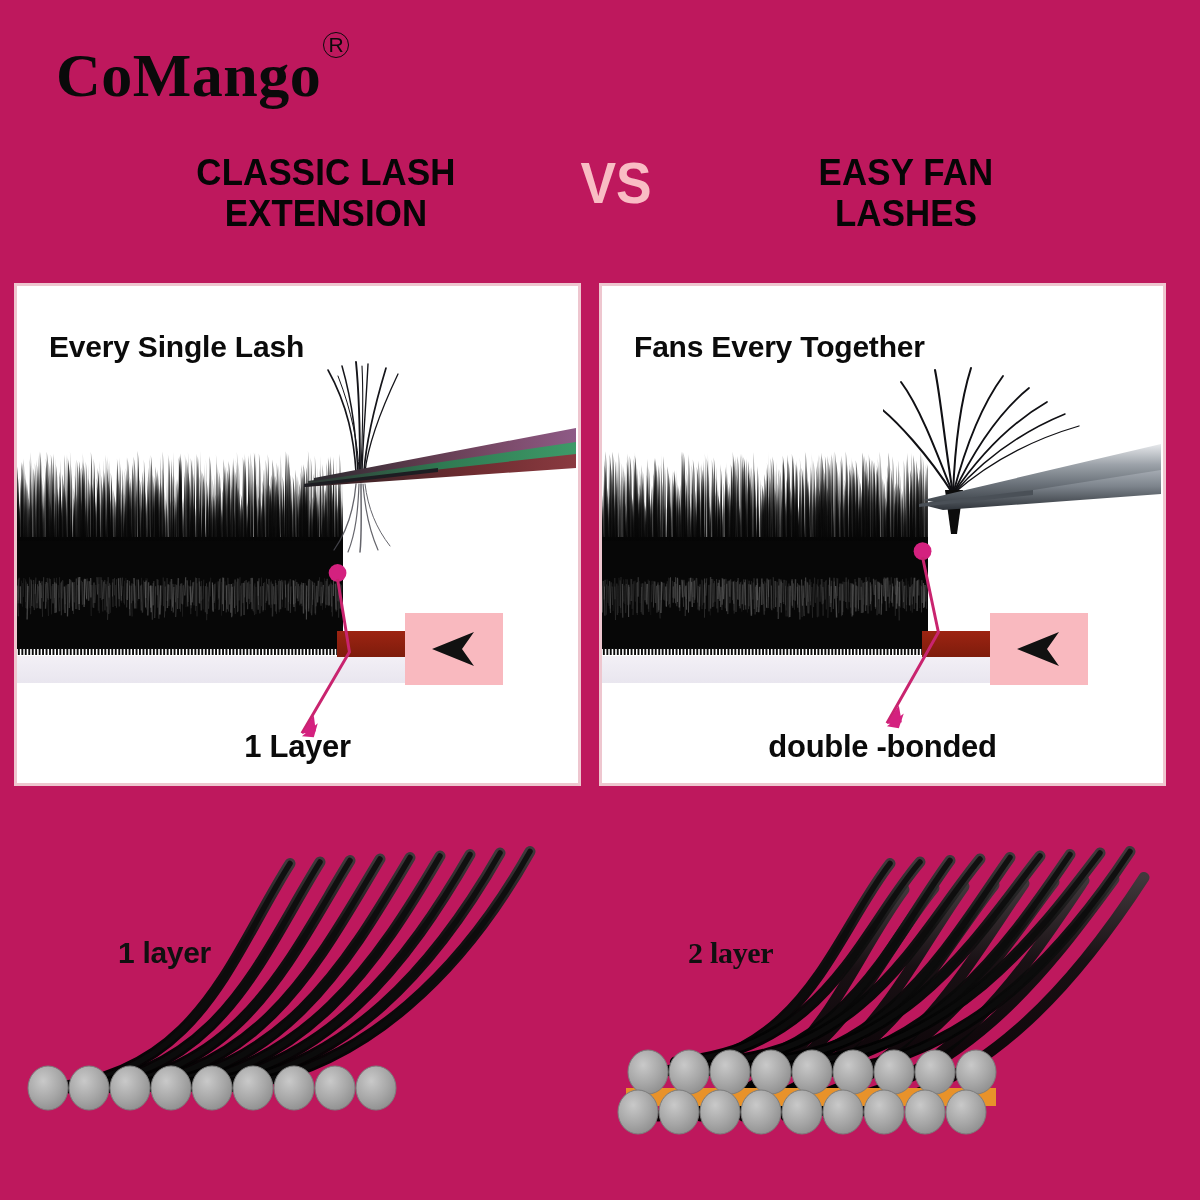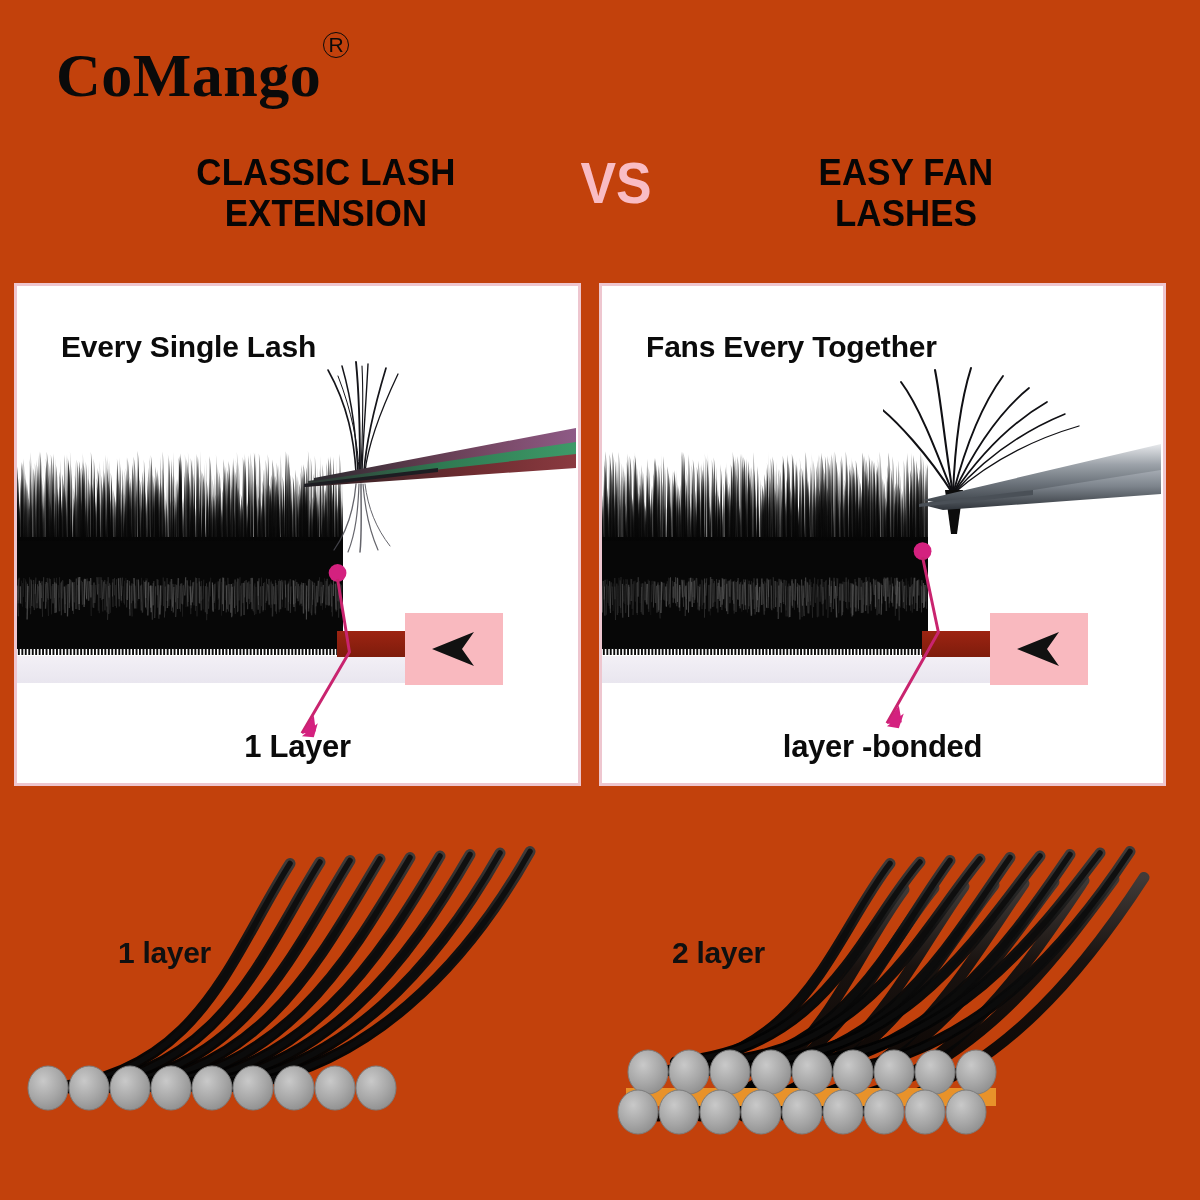--- a/index.html
+++ b/index.html
@@ -19,7 +19,7 @@
     position: relative;
     width: 1200px;
     height: 1200px;
-    background: #c2410c;
+    background: #be185d;
   }
 
   

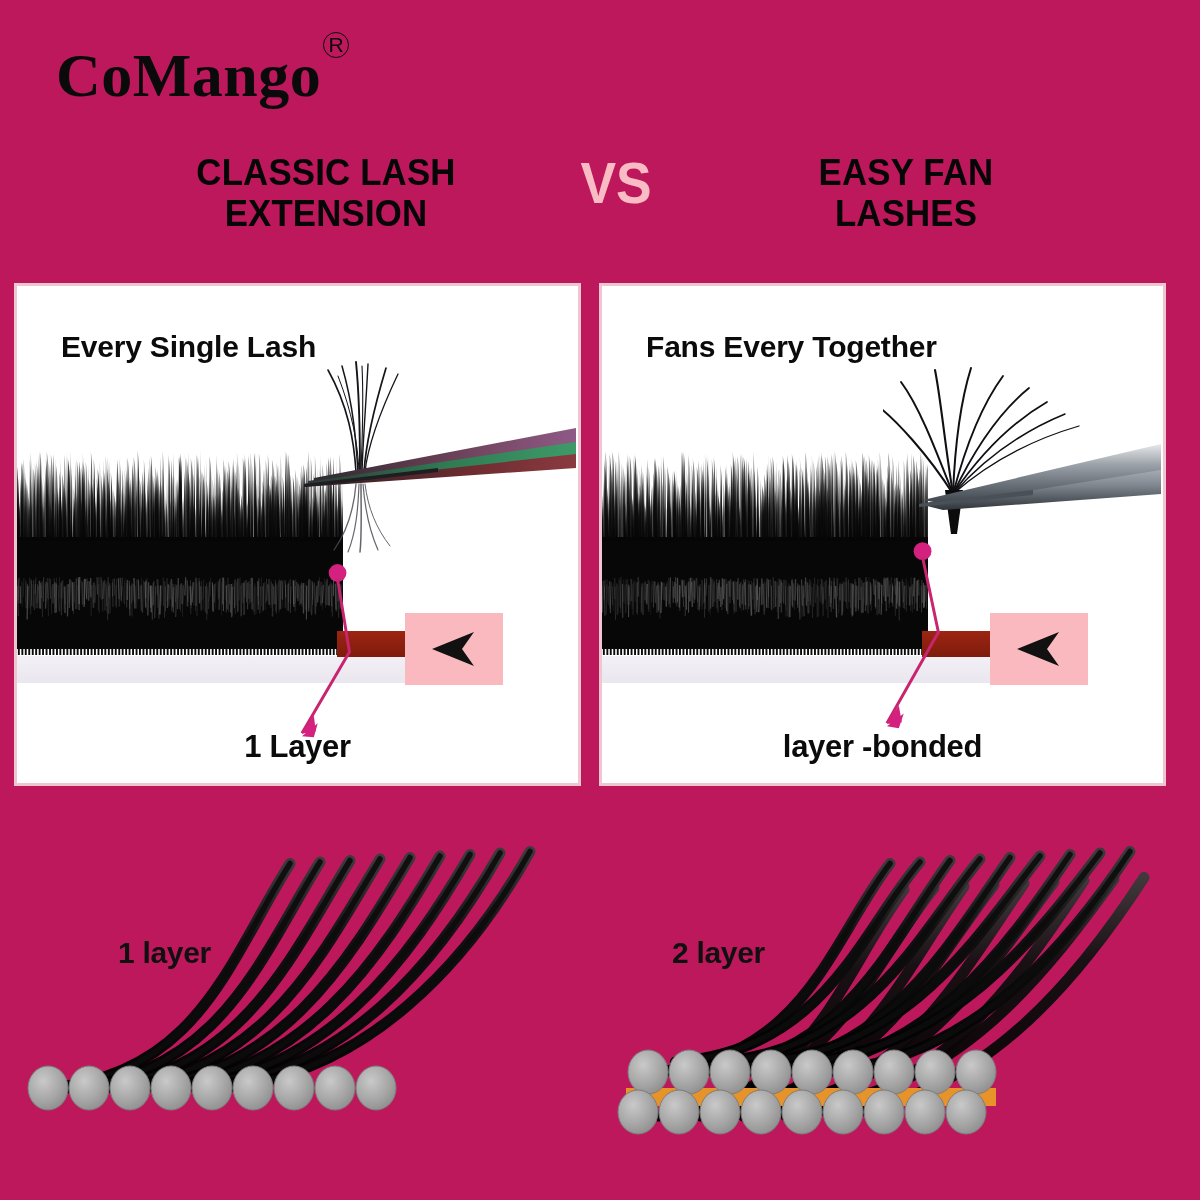--- a/index.html
+++ b/index.html
@@ -108,7 +108,7 @@
   }
   .panel-title {
     position: absolute;
-    left: 44px;
+    left: 32px;
     top: 44px;
     font-size: 30px;
     font-weight: 700;

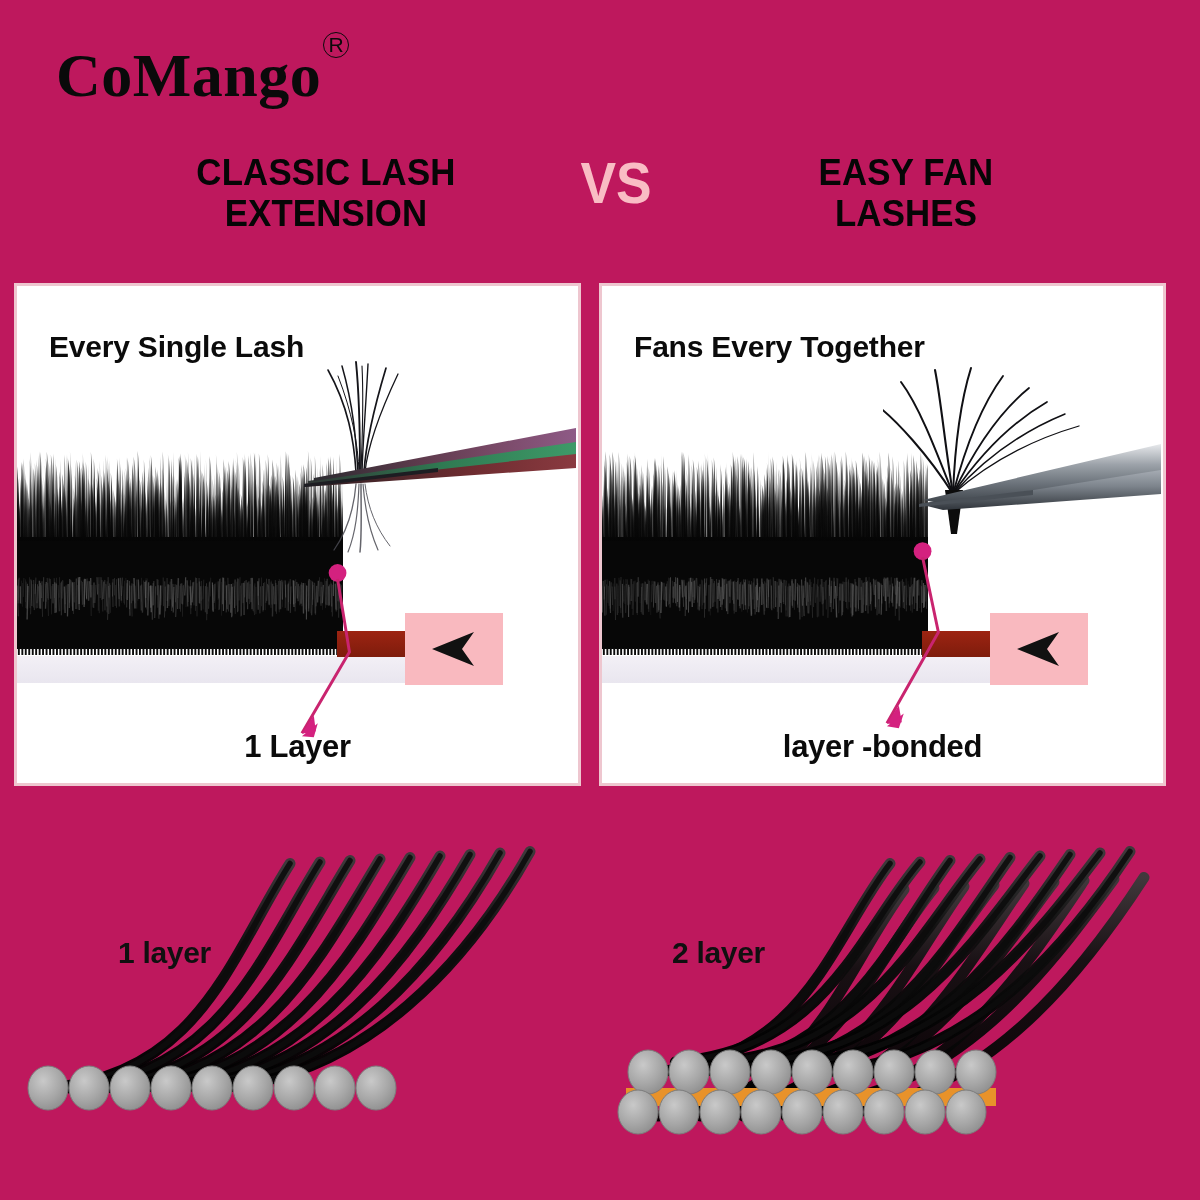--- a/index.html
+++ b/index.html
@@ -2241,7 +2241,7 @@
         <path d="M288,445 L305,432 L300,447 Z" fill="#d4217f"></path>
       </svg>
 
-      <div class="panel-caption">layer -bonded</div>
+      <div class="panel-caption">double -bonded</div>
     </div>
   </div>
 

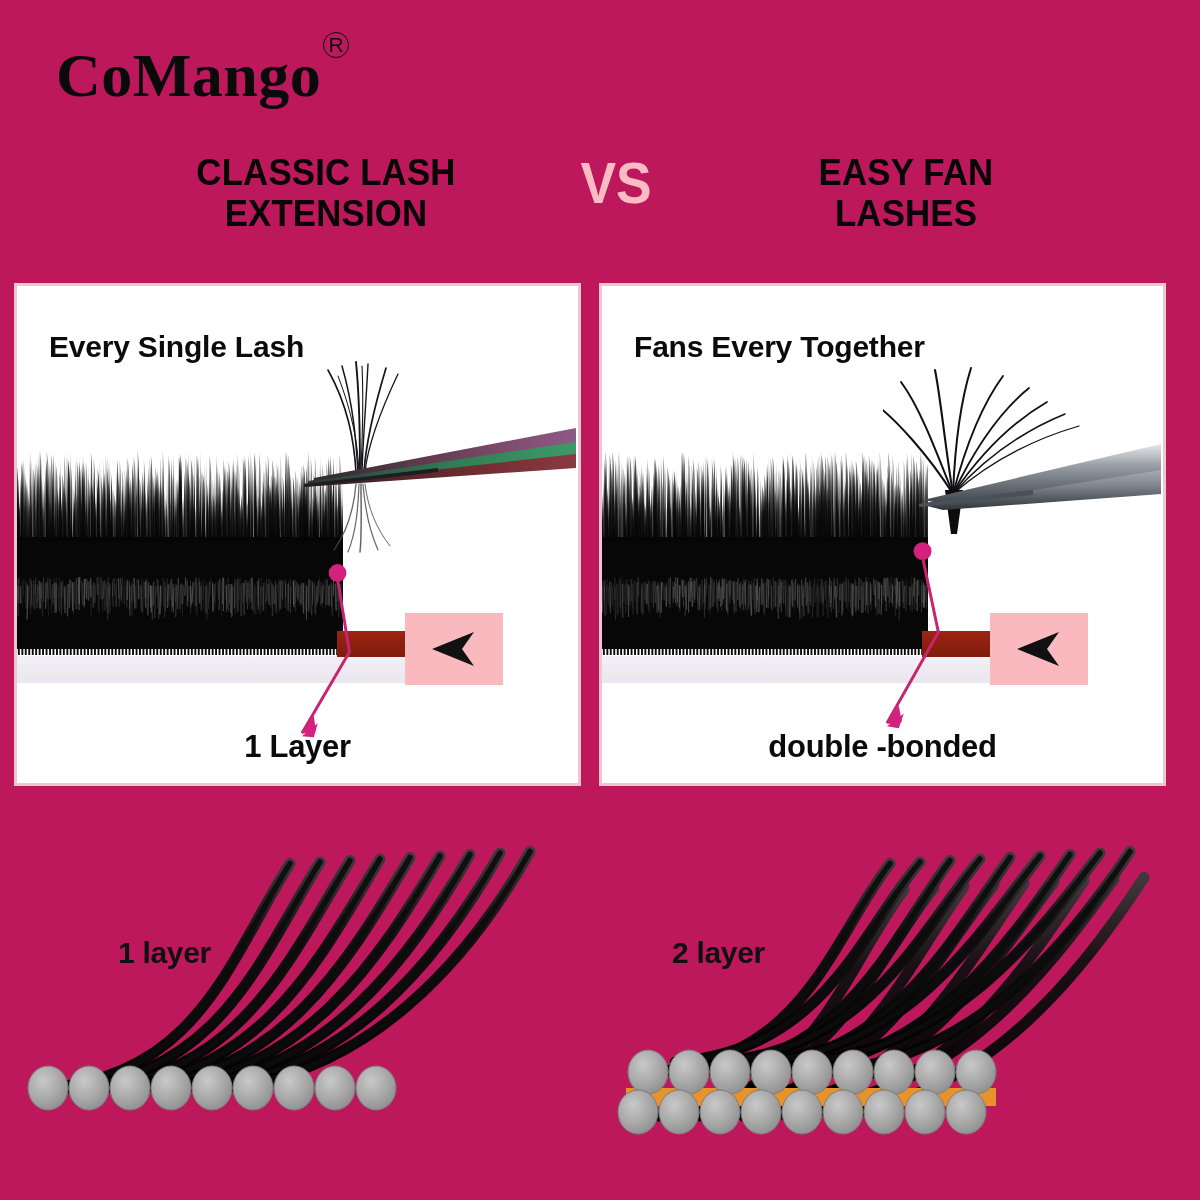--- a/index.html
+++ b/index.html
@@ -212,7 +212,7 @@
     z-index: 9;
   }
   .layer-label.l1 { left: 118px; top: 116px; }
-  .layer-label.l2 { left: 72px; top: 116px; }
+  .layer-label.l2 { left: 88px; top: 116px; font-family: Liberation Serif, serif; }
 </style>
 </head>
 <body>

